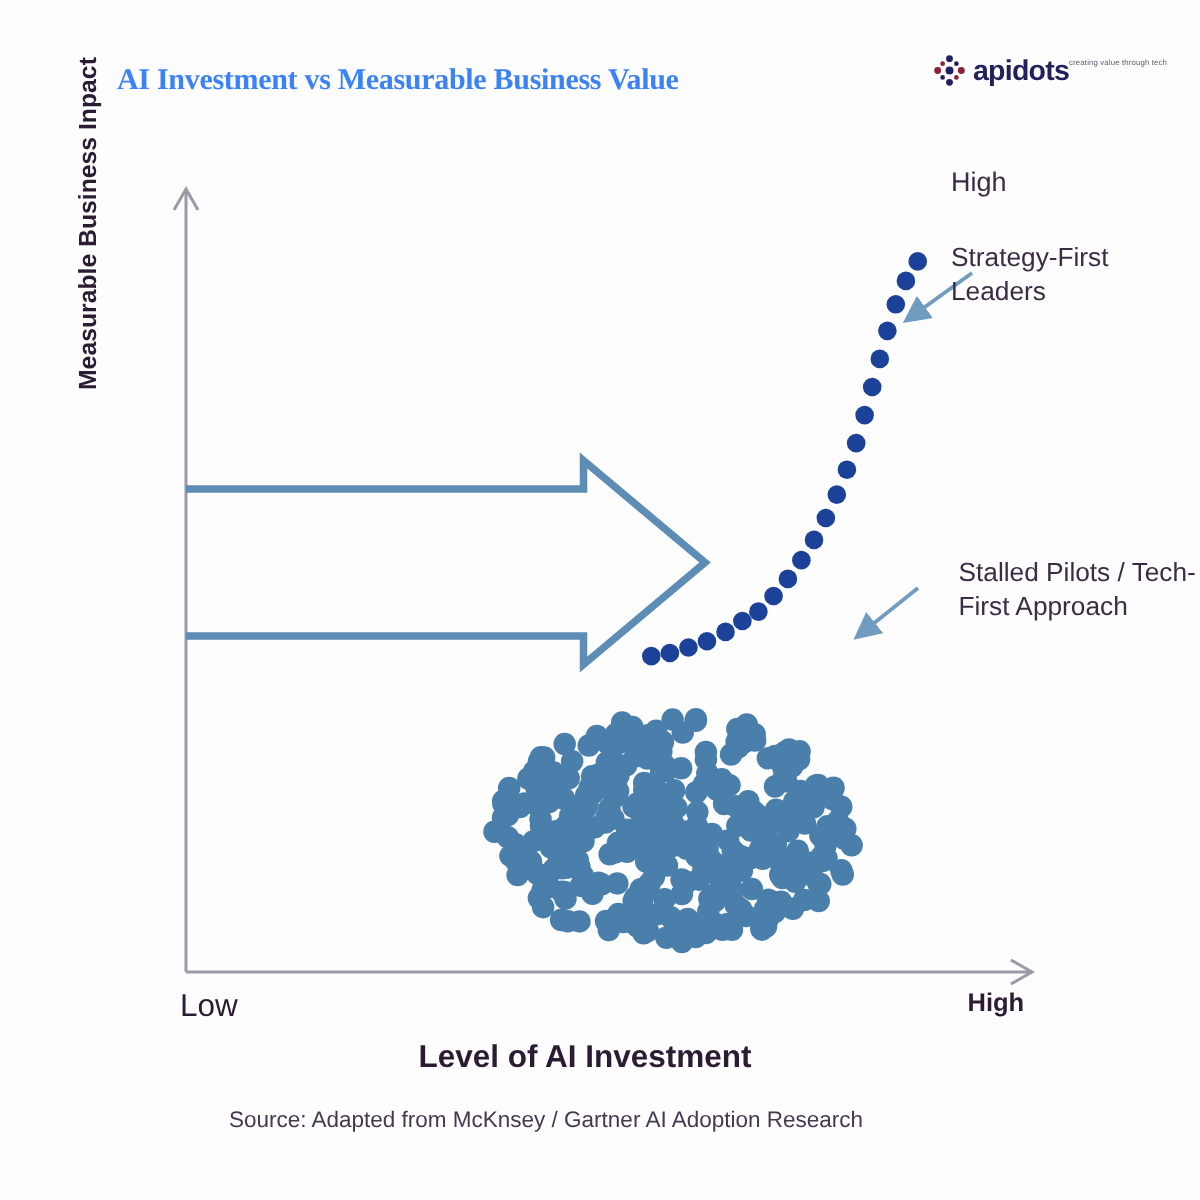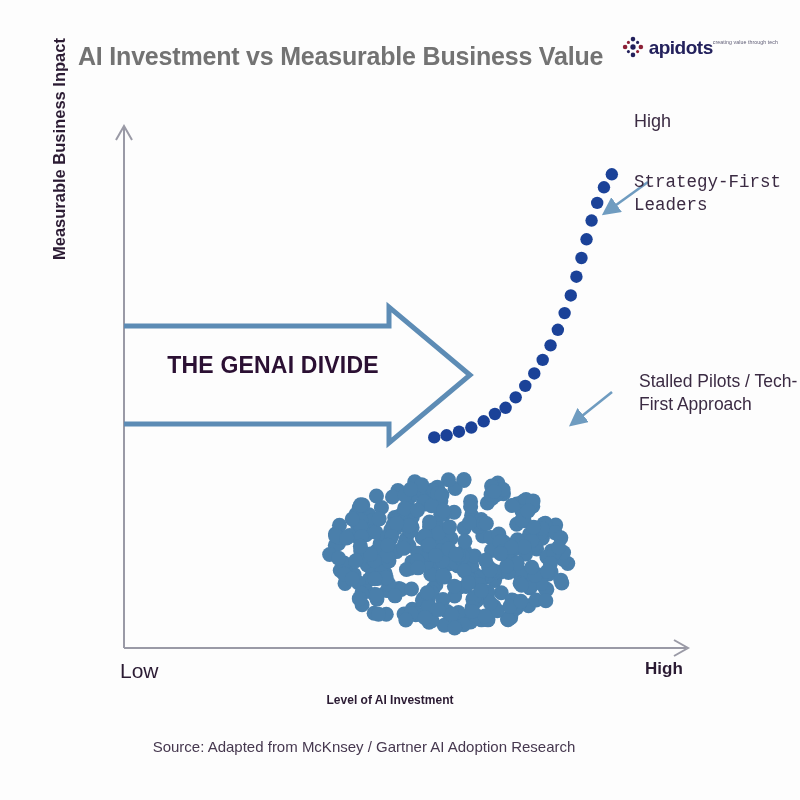--- a/index.html
+++ b/index.html
@@ -22,11 +22,12 @@
     left: 78px;
     top: 42px;
     width: 560px;
-    font-size: 25px;
+    font-size: 20px;
     font-weight: bold;
-    color: #737373;
+    color: #3b82f6;
     letter-spacing: -0.2px;
     white-space: nowrap;
+    font-family: Liberation Serif, serif;
   }
 
   #brand-logo {

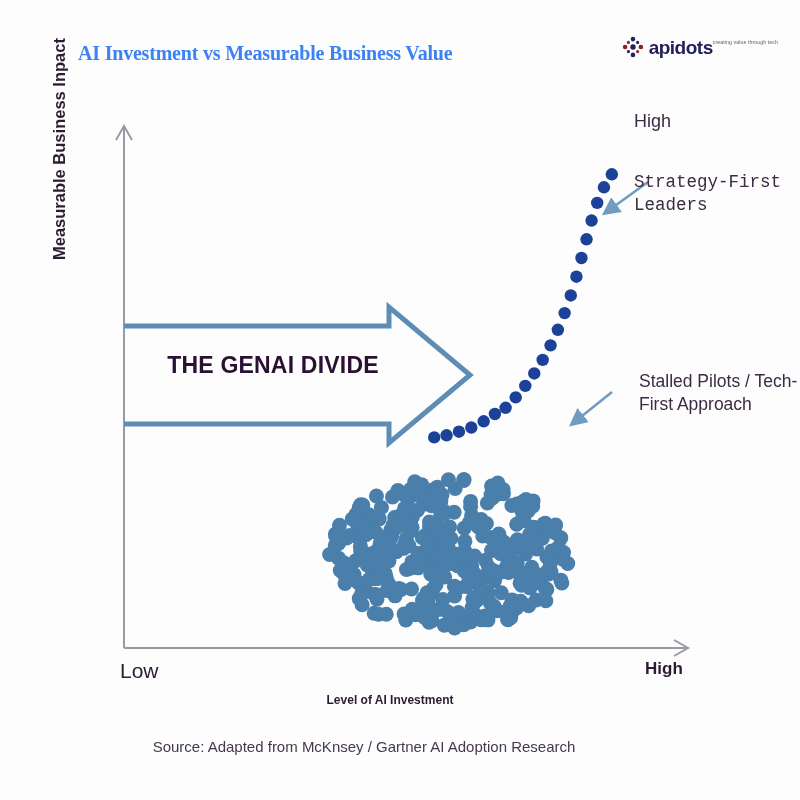--- a/index.html
+++ b/index.html
@@ -117,7 +117,7 @@
     line-height: 1.32;
     color: #3b2b43;
   }
-  #label-leaders { left: 634px; top: 171px; width: 160px; font-family: Liberation Mono, monospace; }
+  #label-leaders { left: 634px; top: 160px; width: 160px; }
   #label-stalled { left: 621px; top: 370px; width: 175px; margin-left: 18px; }
 
   

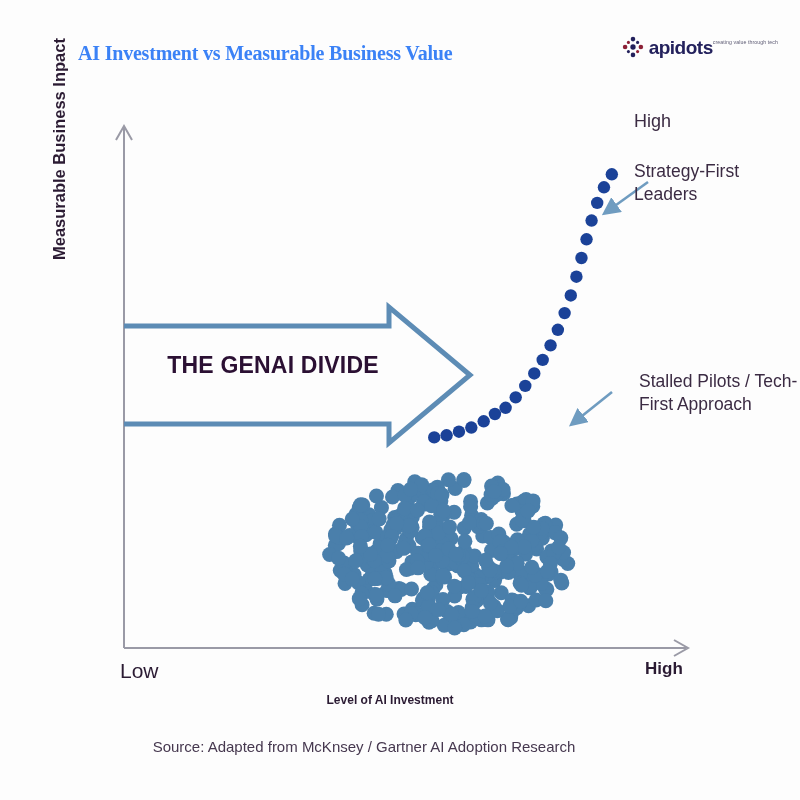--- a/index.html
+++ b/index.html
@@ -585,7 +585,6 @@
     <path d="M124,326 L389,326 L389,307 L470,375 L389,443 L389,424 L124,424" fill="none" stroke="#5d8cb5" stroke-width="5" stroke-linejoin="miter"></path>
   </svg>
 
-  <div id="banner-title">THE GENAI DIVIDE</div>
 
   <svg id="annot-layer">
     <defs>

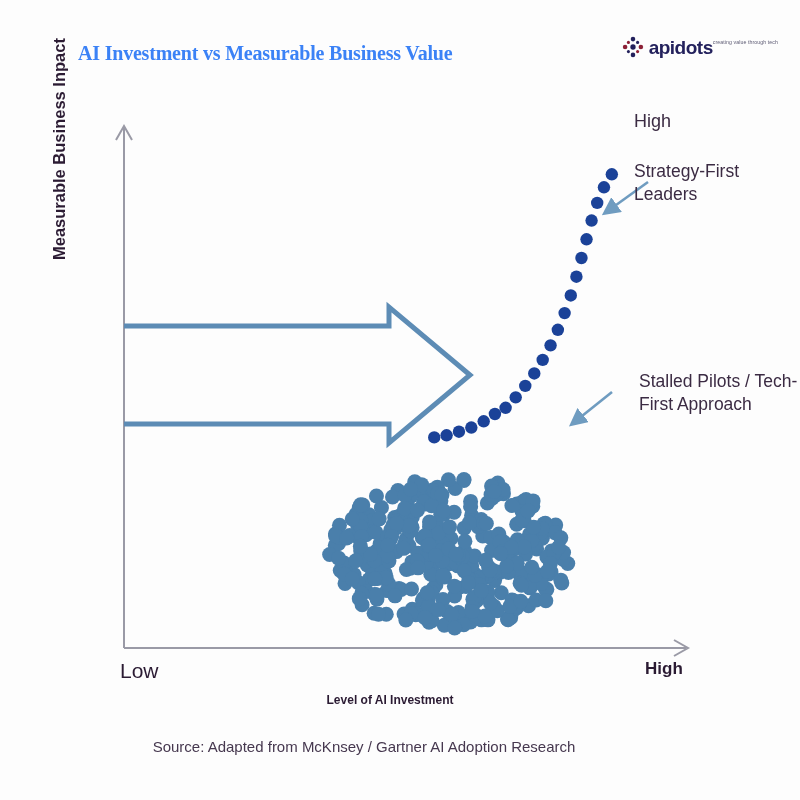--- a/index.html
+++ b/index.html
@@ -82,7 +82,7 @@
     top: 693px;
     width: 780px;
     text-align: center;
-    font-size: 12px;
+    font-size: 21px;
     font-weight: bold;
     color: #2b1b33;
   }

